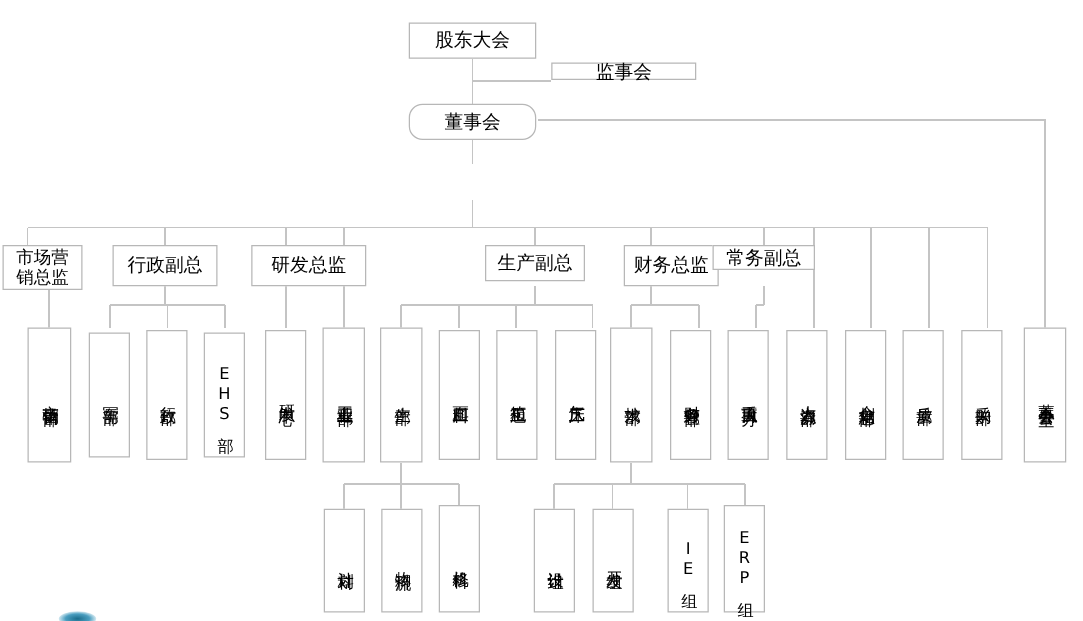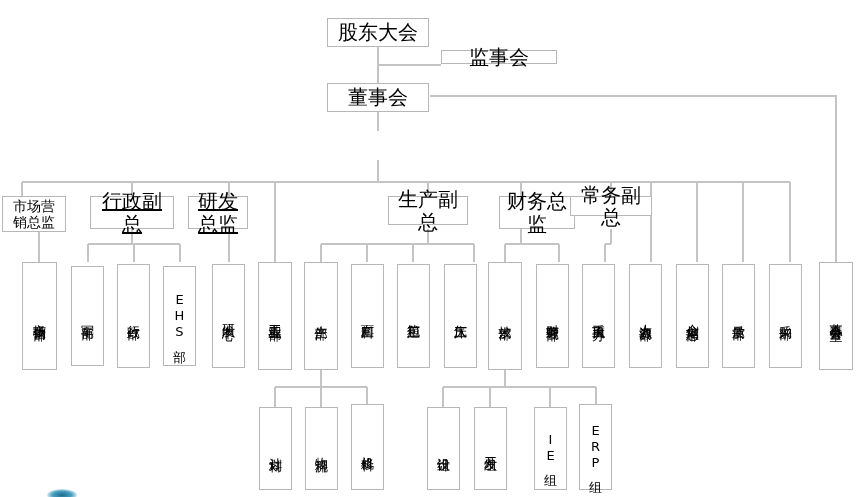--- a/index.html
+++ b/index.html
@@ -39,7 +39,7 @@
   }
   
   .node.horiz {
-    font-size: 20px;
+    font-size: 15px;
     letter-spacing: 0px;
     padding: 0 4px;
   }

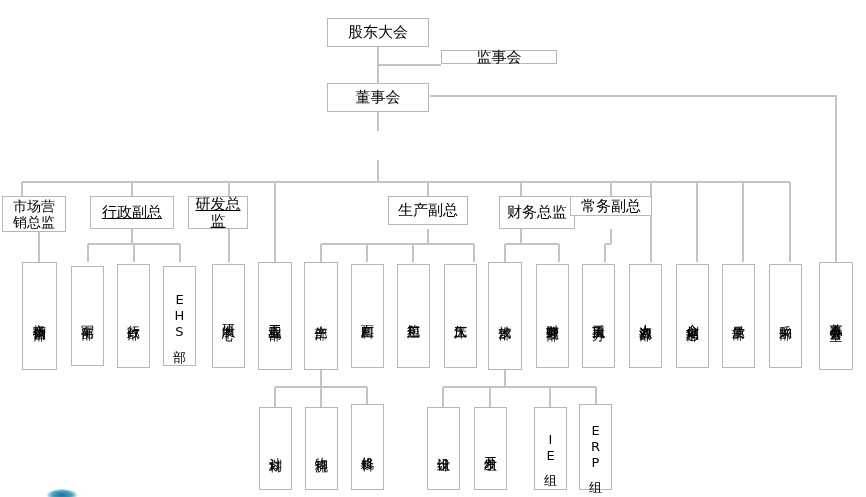--- a/index.html
+++ b/index.html
@@ -148,7 +148,7 @@
     <span>监事会</span>
   </div>
 
-  <div class="node horiz" style="left:327px; top:83px; width:102px; height:29px;">
+  <div class="node horiz" style="left:327px; top:83px; width:102px; height:29px;border-radius:11px;">
     <span>董事会</span>
   </div>
 

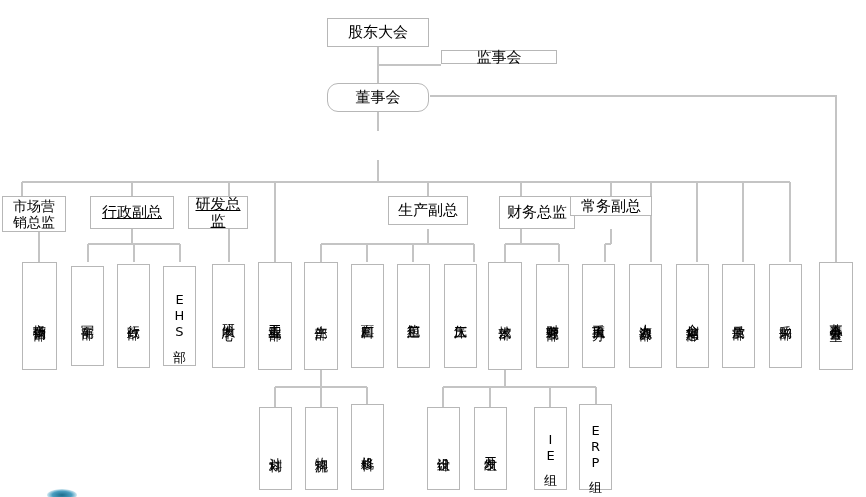--- a/index.html
+++ b/index.html
@@ -157,7 +157,7 @@
     <span>市场营销总监</span>
   </div>
 
-  <div class="node horiz" style="left:90px; top:196px; width:84px; height:33px;text-decoration:underline;">
+  <div class="node horiz" style="left:90px; top:196px; width:84px; height:33px;">
     <span>行政副总</span>
   </div>
 

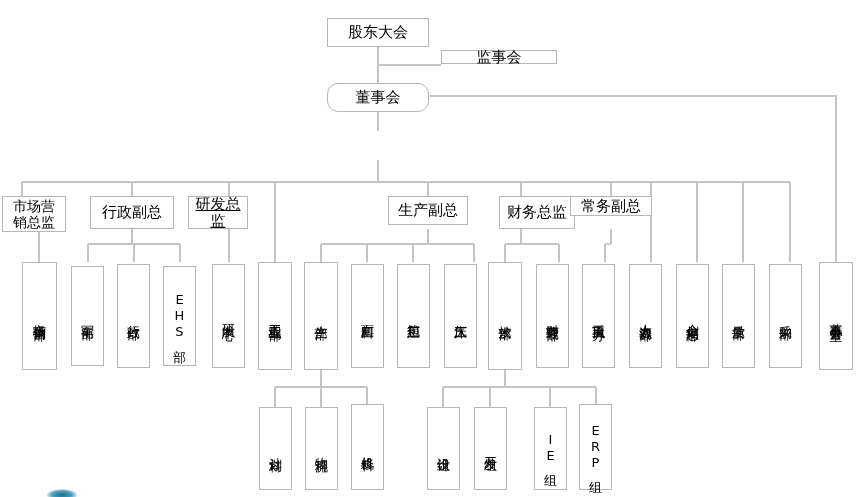--- a/index.html
+++ b/index.html
@@ -161,7 +161,7 @@
     <span>行政副总</span>
   </div>
 
-  <div class="node horiz" style="left:188px; top:196px; width:60px; height:33px;text-decoration:underline;">
+  <div class="node horiz" style="left:201px; top:196px; width:92px; height:33px;">
     <span>研发总监</span>
   </div>
 

